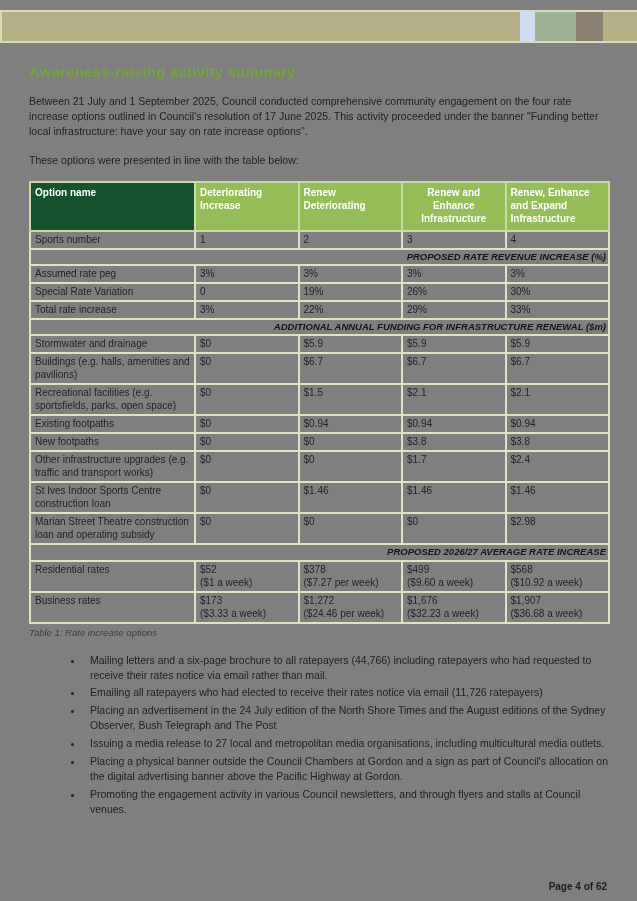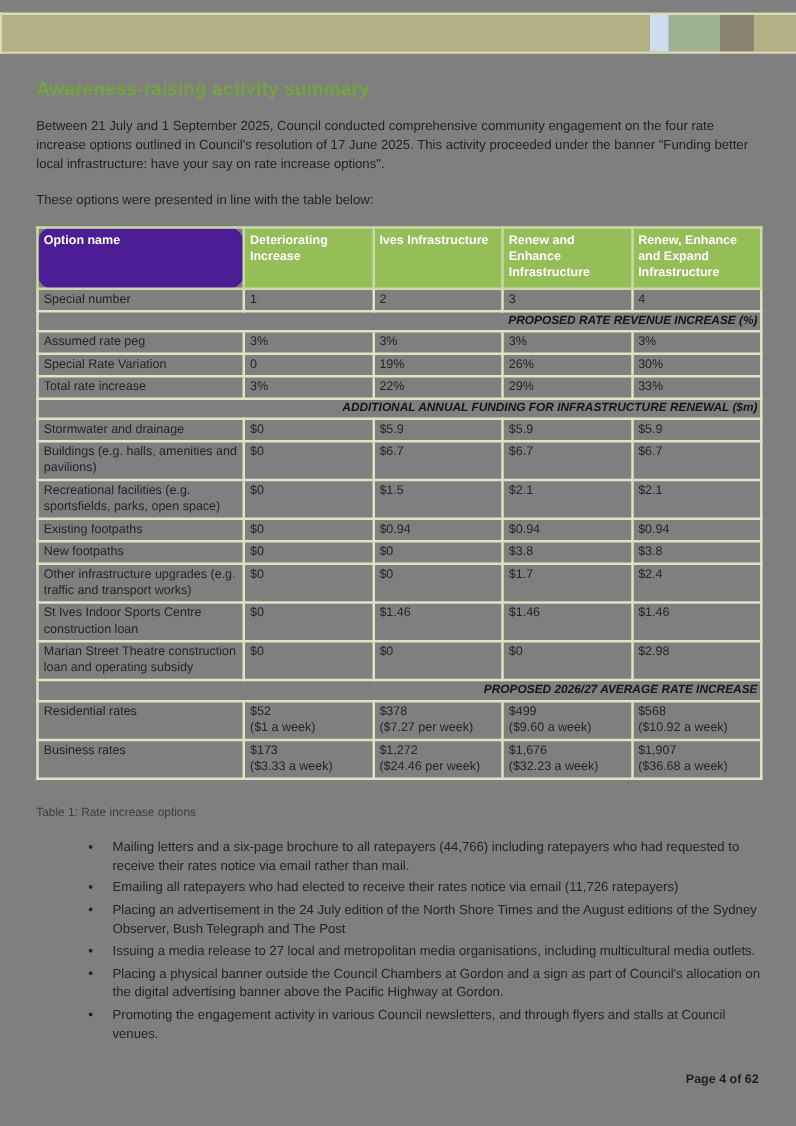--- a/index.html
+++ b/index.html
@@ -134,7 +134,7 @@
       </colgroup>
       <thead>
           <tr>
-            <th style="background-color: #4c1d95; border-radius: 12px;">Option name</th>
+            <th style="background-color: #14532d;">Option name</th>
             <th style="background-color: rgb(149, 190, 88); margin-left: 24px;">Deteriorating Increase</th>
             <th style="background-color: rgb(149, 190, 88);">Ives Infrastructure</th>
             <th style="background-color: rgb(149, 190, 88);">Renew and Enhance Infrastructure</th>

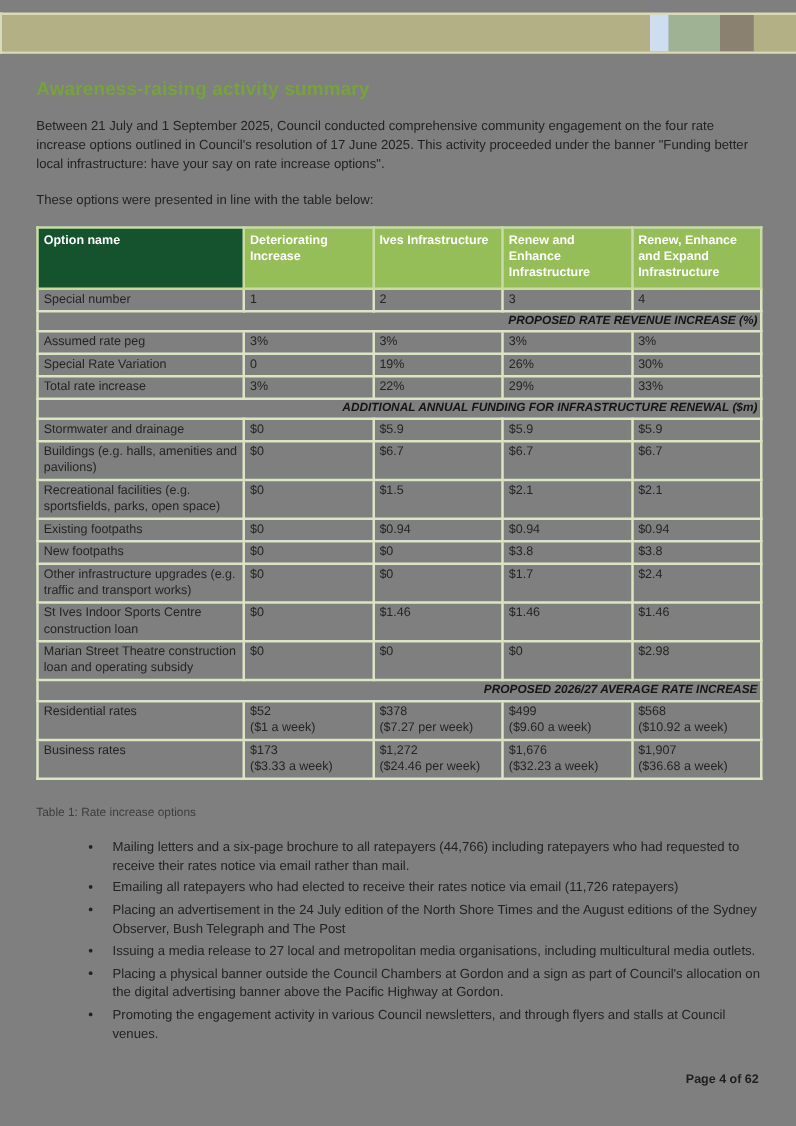--- a/index.html
+++ b/index.html
@@ -136,7 +136,7 @@
           <tr>
             <th style="background-color: #14532d;">Option name</th>
             <th style="background-color: rgb(149, 190, 88); margin-left: 24px;">Deteriorating Increase</th>
-            <th style="background-color: rgb(149, 190, 88);">Ives Infrastructure</th>
+            <th style="background-color: rgb(149, 190, 88);">Renew Deteriorating</th>
             <th style="background-color: rgb(149, 190, 88);">Renew and Enhance Infrastructure</th>
             <th style="background-color: rgb(149, 190, 88);">Renew, Enhance and Expand Infrastructure</th>
           </tr>

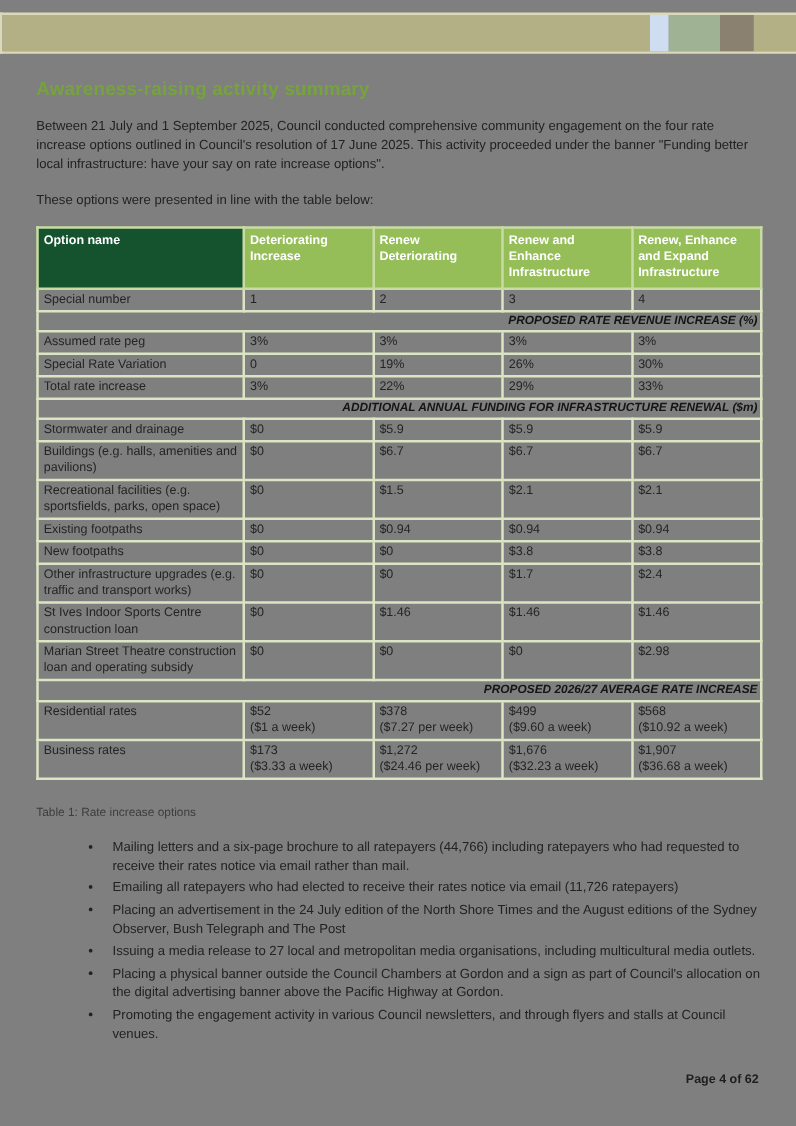--- a/index.html
+++ b/index.html
@@ -137,7 +137,7 @@
             <th style="background-color: #14532d;">Option name</th>
             <th style="background-color: rgb(149, 190, 88); margin-left: 24px;">Deteriorating Increase</th>
             <th style="background-color: rgb(149, 190, 88);">Renew Deteriorating</th>
-            <th style="background-color: rgb(149, 190, 88);">Renew and Enhance Infrastructure</th>
+            <th style="background-color: rgb(149, 190, 88); text-align: center;">Renew and Enhance Infrastructure</th>
             <th style="background-color: rgb(149, 190, 88);">Renew, Enhance and Expand Infrastructure</th>
           </tr>
         </thead>

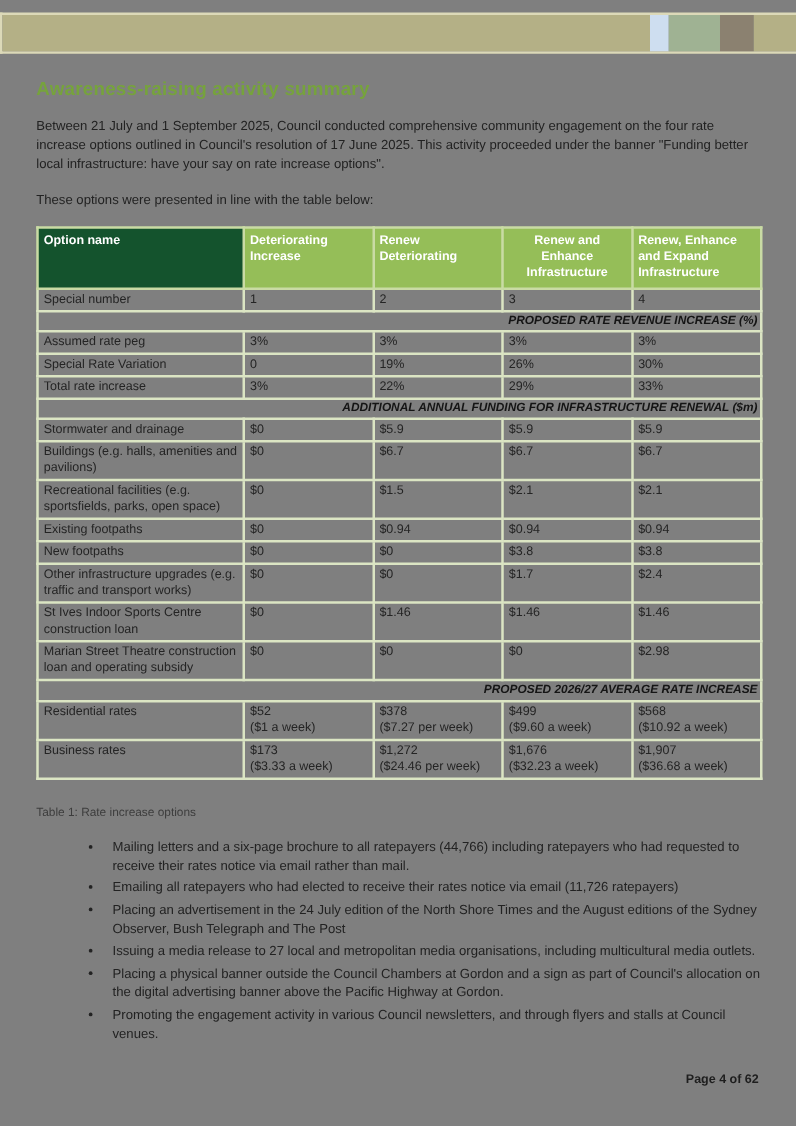--- a/index.html
+++ b/index.html
@@ -143,7 +143,7 @@
         </thead>
       <tbody>
           <tr>
-            <td>Special number</td>
+            <td>Sports number</td>
             <td class="val">1</td>
             <td class="val">2</td>
             <td class="val">3</td>

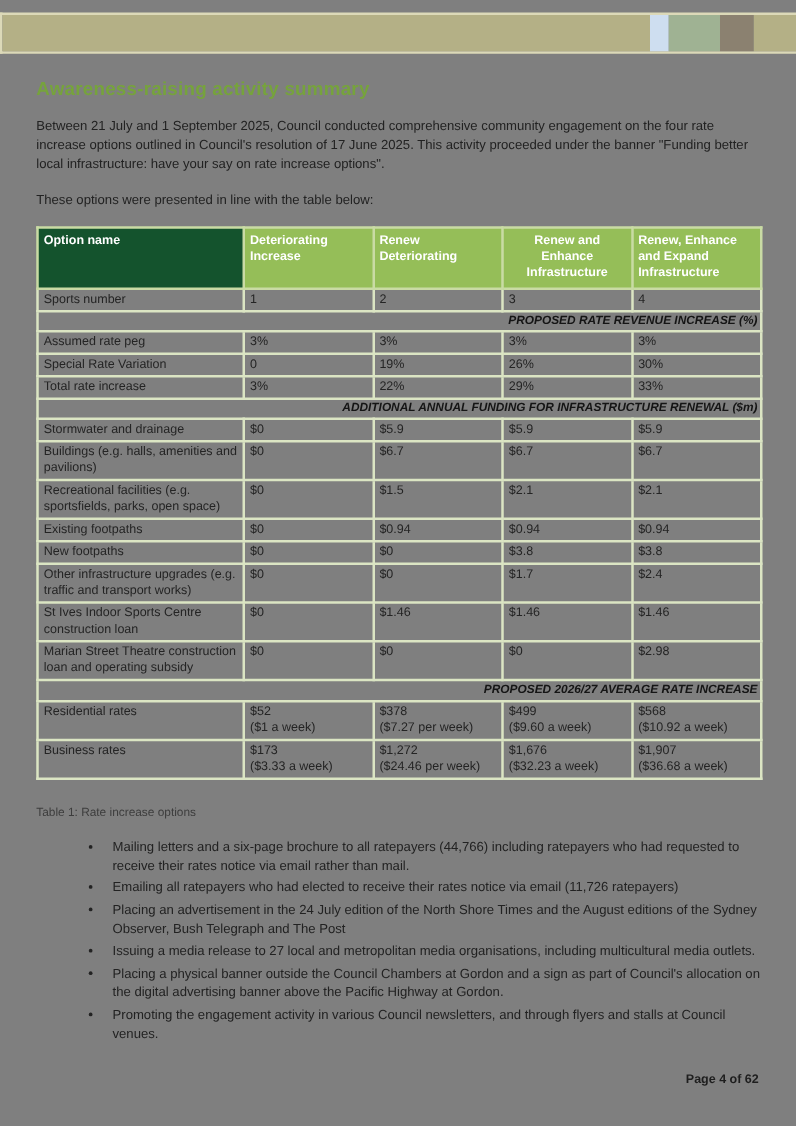--- a/index.html
+++ b/index.html
@@ -78,8 +78,9 @@
   table.rates td.val { white-space: pre-line; }
 
   p.caption {
-    margin-top: 21px;
+    margin-top: 3px;
     font-size: 9.5px;
+    font-style: italic;
     color: #3d3d3d;
   }
   p.activities-lead { margin-top: 16px; }

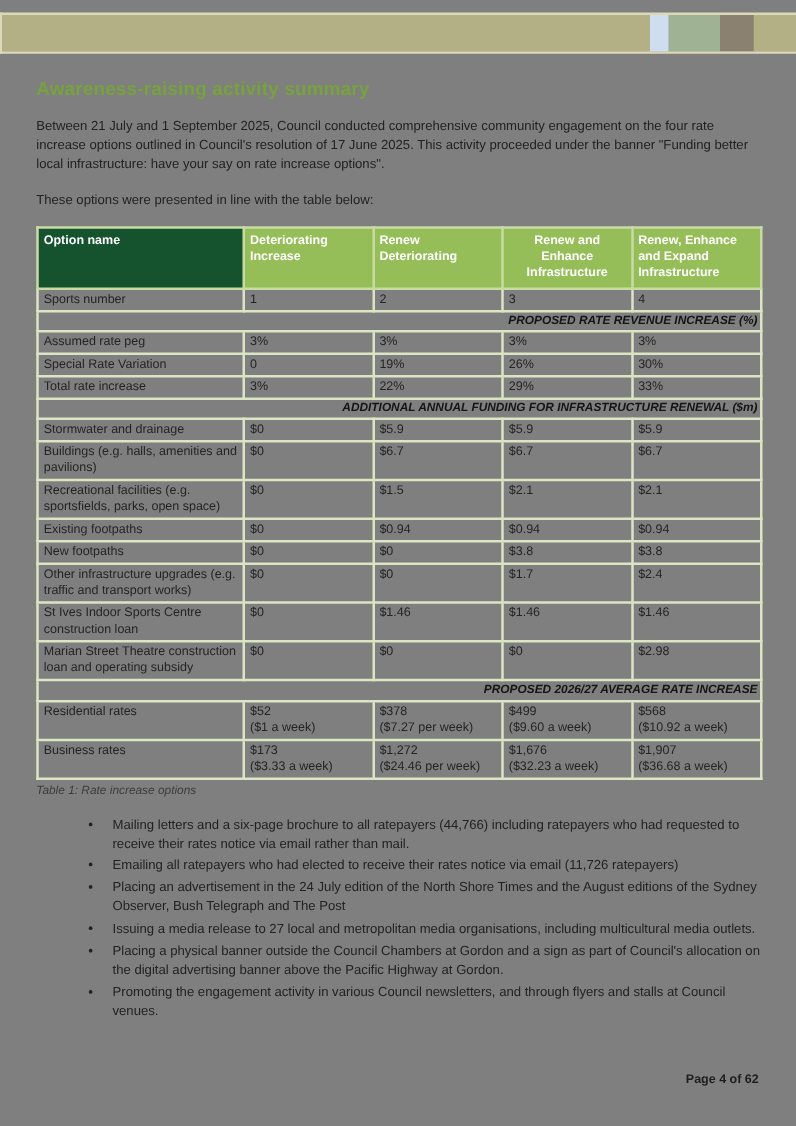--- a/index.html
+++ b/index.html
@@ -98,7 +98,7 @@
   .footer {
     position: absolute;
     right: 30px;
-    top: 848px;
+    top: 871px;
     font-size: 10px;
     font-weight: bold;
     color: #1e1e1e;

